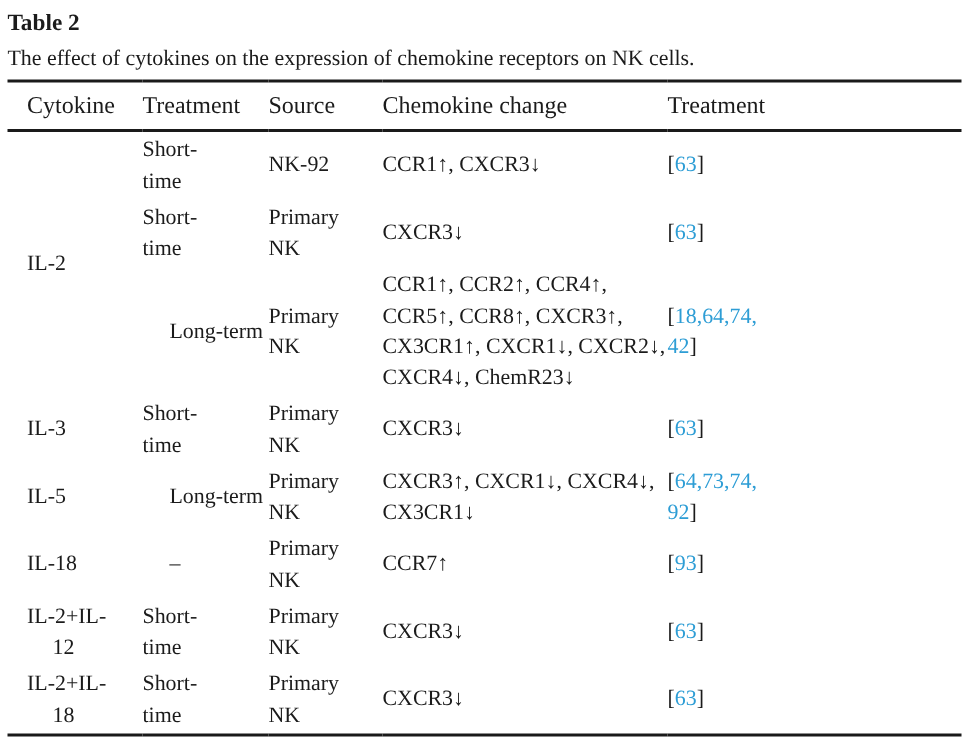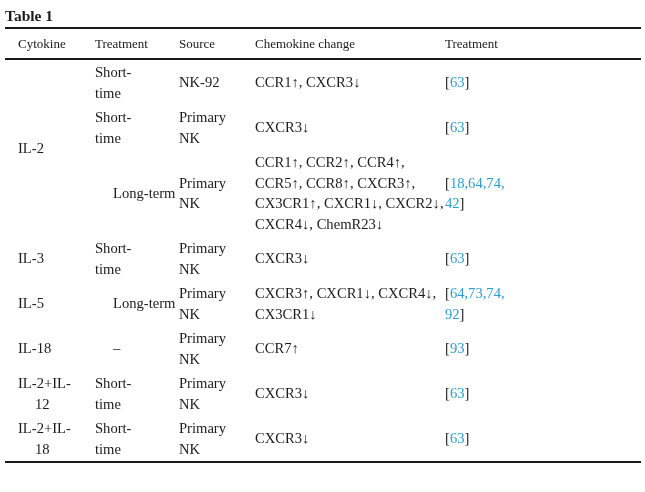--- a/index.html
+++ b/index.html
@@ -60,7 +60,7 @@
 <body>
 
 <div class="page">
-  <div class="tbl-label">Table 1</div>
+  <div class="tbl-label">Table 2</div>
   <table class="paper-table">
     <colgroup>
       <col style="width:90px">

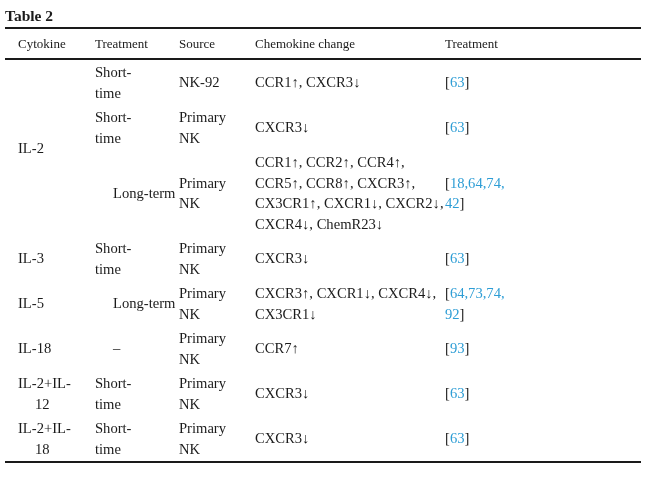--- a/index.html
+++ b/index.html
@@ -61,6 +61,7 @@
 
 <div class="page">
   <div class="tbl-label">Table 2</div>
+  <div class="tbl-caption">The effect of cytokines on the expression of chemokine receptors on NK cells.</div>
   <table class="paper-table">
     <colgroup>
       <col style="width:90px">

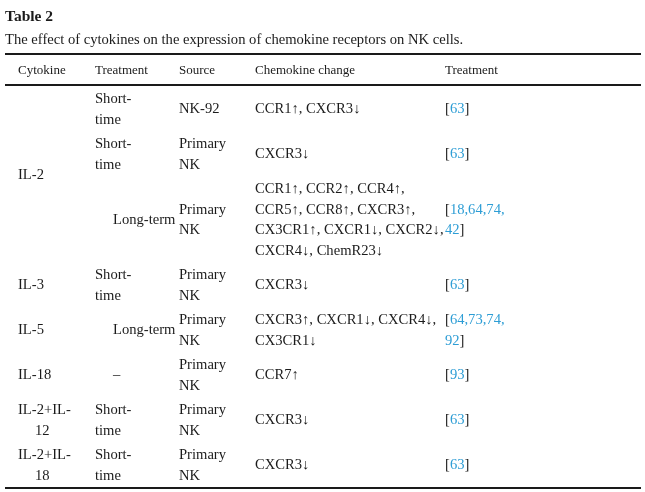--- a/index.html
+++ b/index.html
@@ -36,7 +36,7 @@
   }
   table.paper-table thead th {
     font-weight: normal;
-    font-size: 13px;
+    font-size: 16px;
     text-align: left;
     padding: 7px 0 6px 0;
     border-bottom: 2px solid #1a1a1a;

